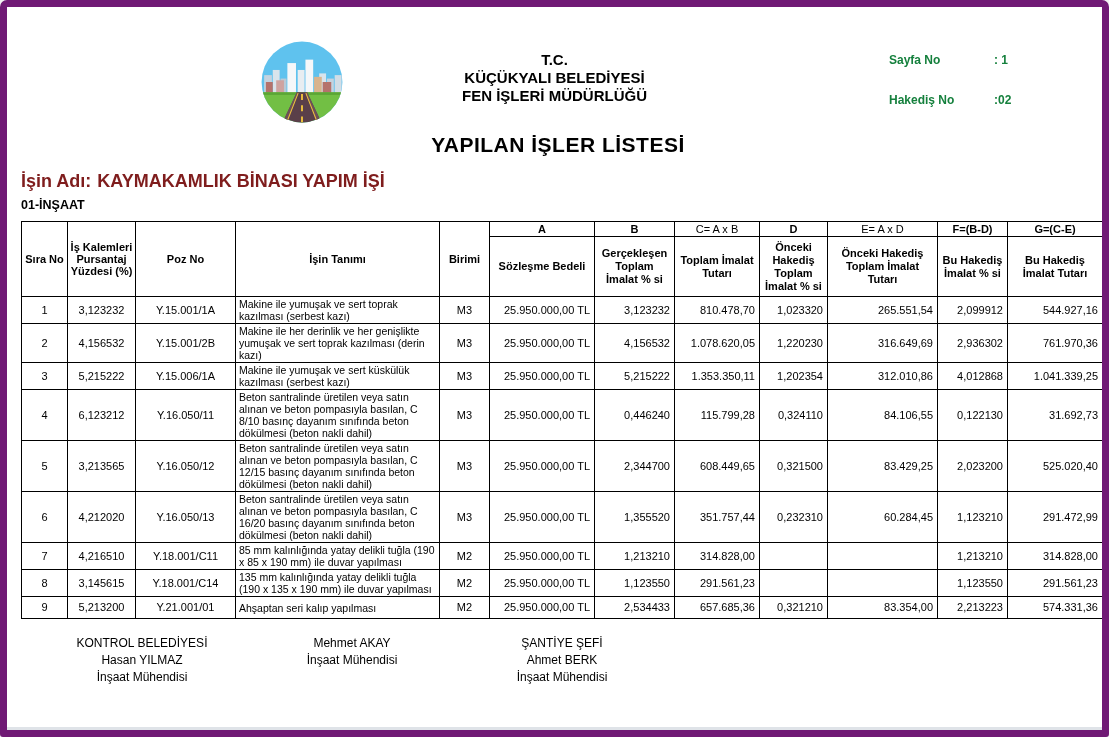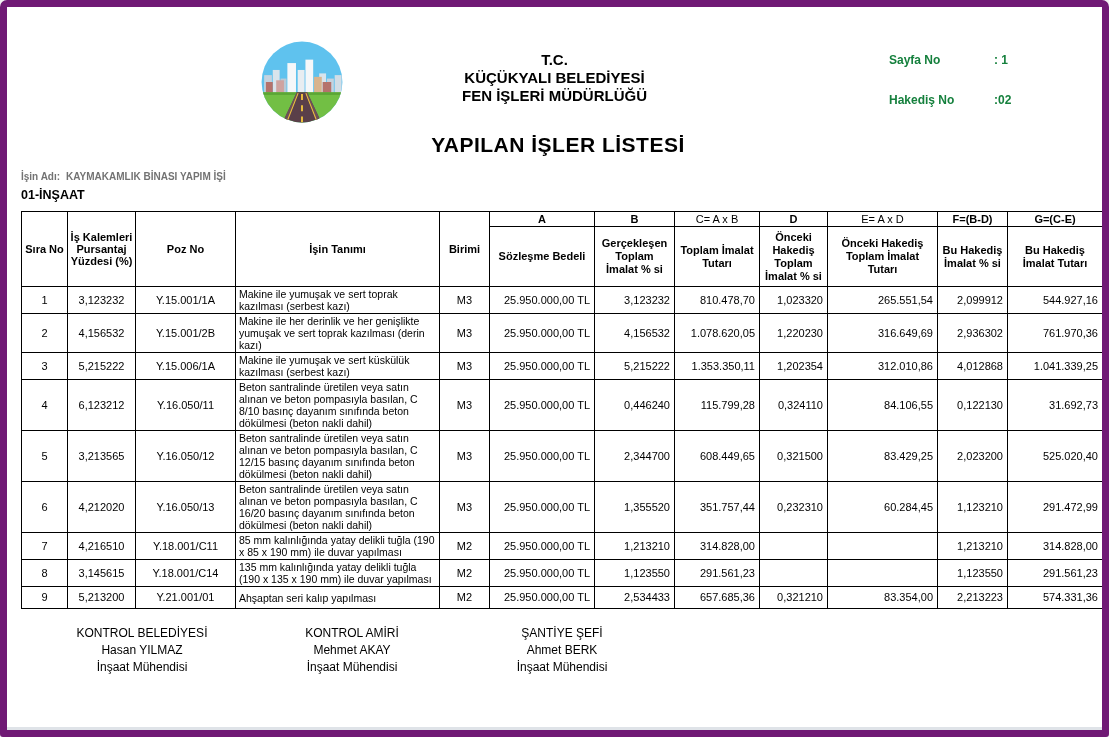--- a/index.html
+++ b/index.html
@@ -17,7 +17,7 @@
   .meta .mrow { display:flex; margin-bottom:26px; }
   .meta .mlab { width:105px; }
   .title { text-align:center; font-size:21px; font-weight:bold; letter-spacing:0.5px; margin-top:8px; color:#000;padding-left:7px; }
-  .jobline { margin:14px 0 0 14px; font-size:10px; font-weight:bold; color:#737373; }
+  .jobline { margin:14px 0 0 14px; font-size:18px; font-weight:bold; color:#7f1d1d; }
   .jobline .lbl { margin-right:6px; }
   .section { margin:6px 0 0 14px; font-size:12.5px; font-weight:bold; color:#000; }
   

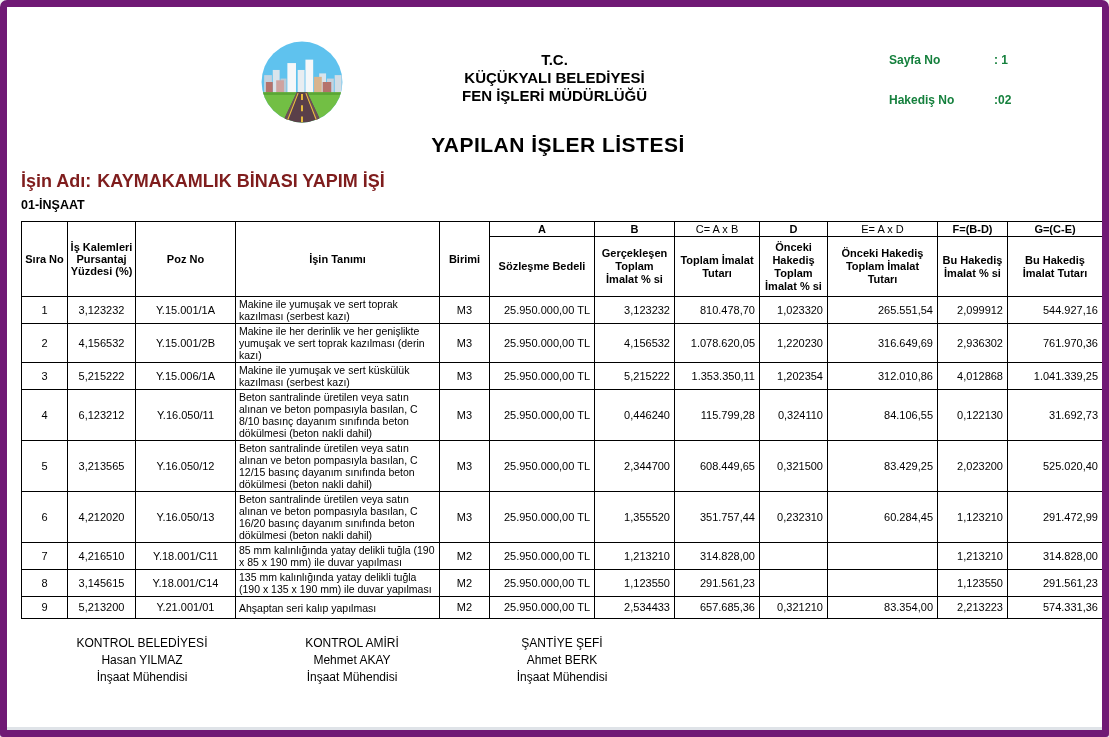--- a/index.html
+++ b/index.html
@@ -276,7 +276,6 @@
       <div>İnşaat Mühendisi</div>
     </div>
     <div class="sig">
-      <div>KONTROL AMİRİ</div>
       <div>Mehmet AKAY</div>
       <div>İnşaat Mühendisi</div>
     </div>

